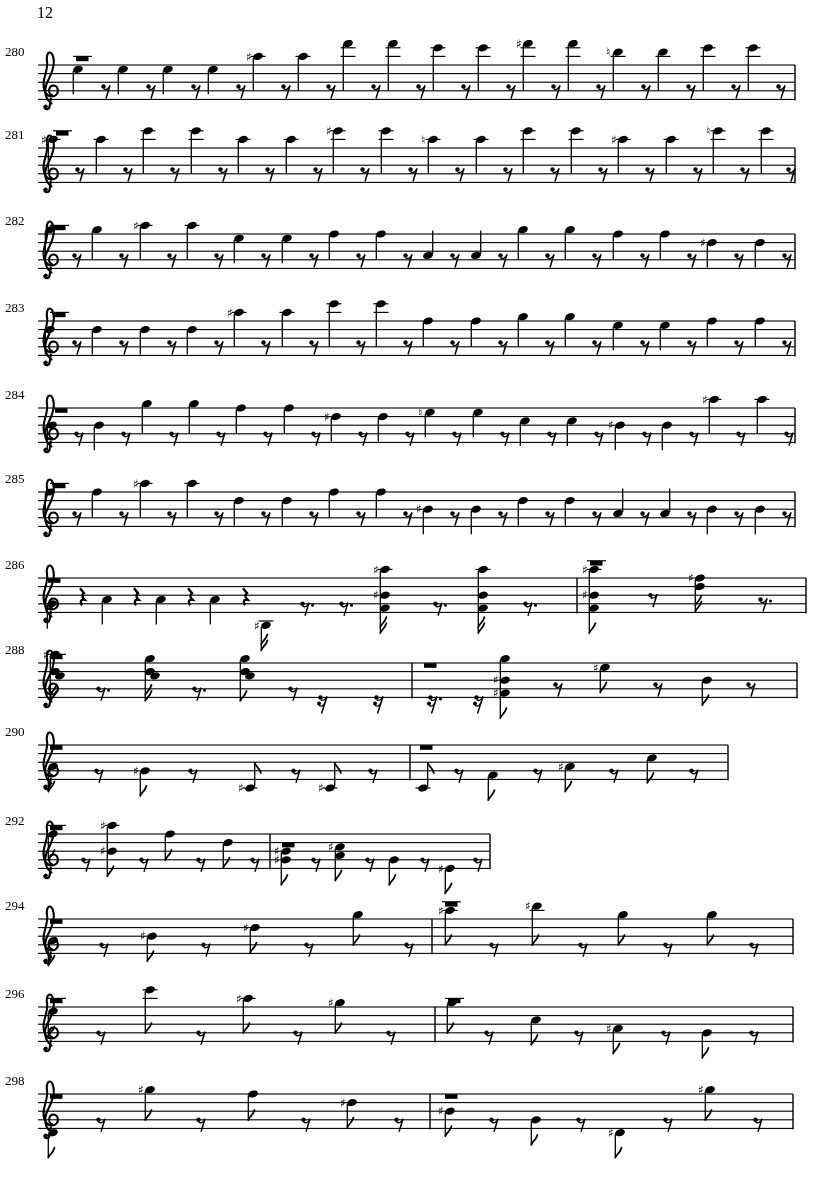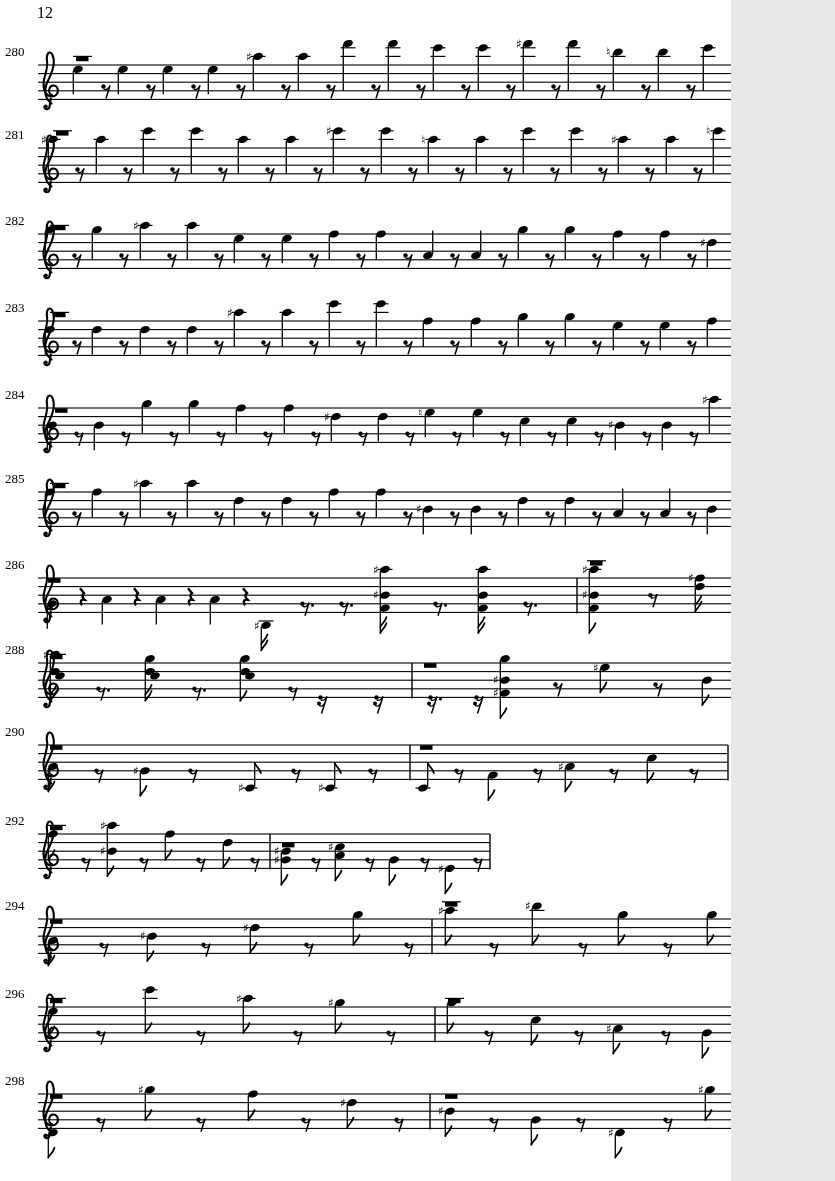--- a/index.html
+++ b/index.html
@@ -3,7 +3,7 @@
 <meta charset="utf-8">
 <style>
   html,body{margin:0;padding:0;background:#e8e8e8;}
-  #page{position:relative;width:731px;height:1181px;background:#ffffff;overflow:hidden;
+  #page{position:relative;width:835px;height:1181px;background:#ffffff;overflow:hidden;
         font-family:"Liberation Serif", serif;color:#000;}
   .pagenum{position:absolute;left:37px;top:4px;font-size:16px;color:#000;}
   svg{position:absolute;left:0;top:0;}

